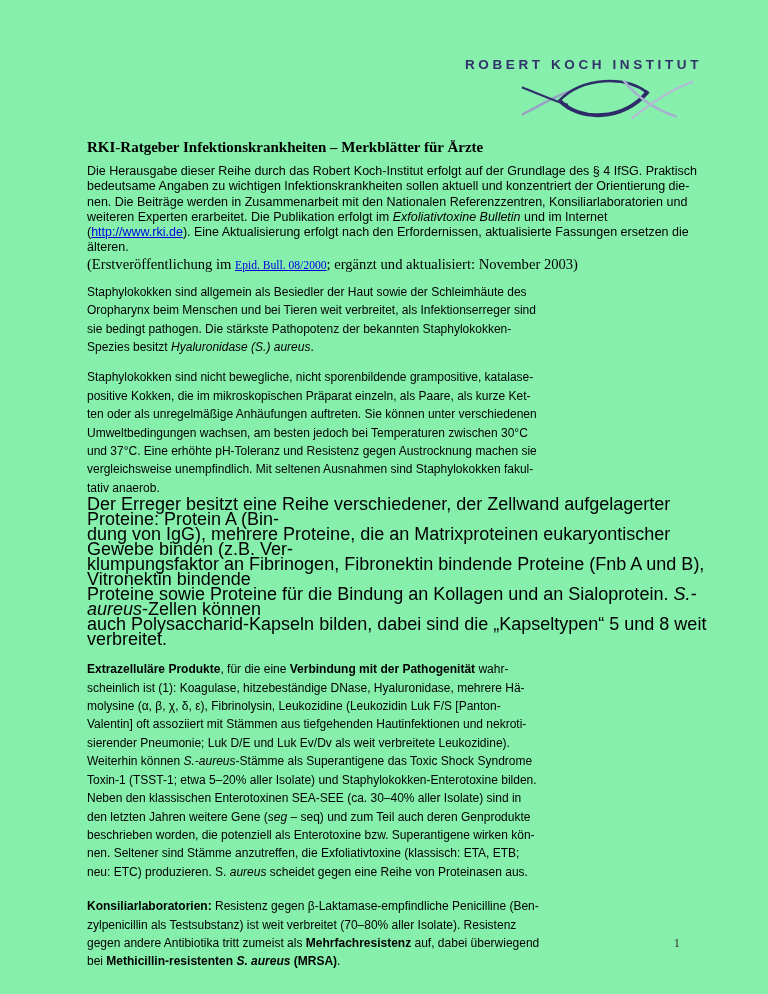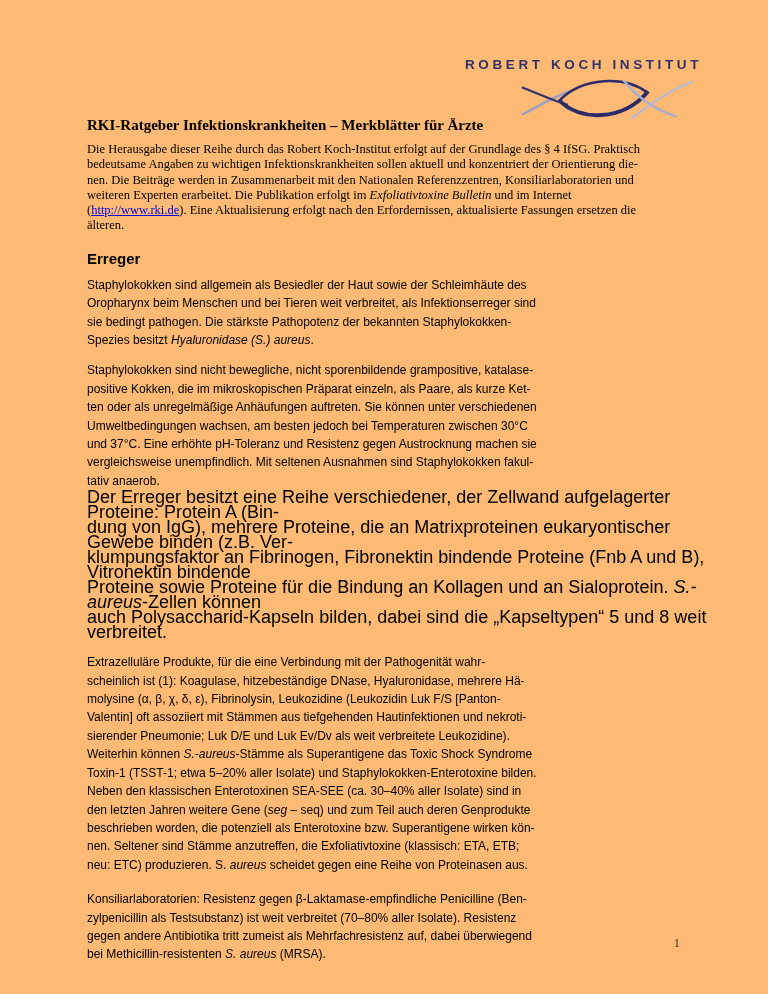--- a/index.html
+++ b/index.html
@@ -7,7 +7,7 @@
     width:768px;height:994px;background:#ffffff;color:#000;
     font-family:"Liberation Sans",sans-serif;position:relative;overflow:hidden;
   }
-  .page{position:absolute;inset:0;background:#fdba74;}
+  .page{position:absolute;inset:0;background:#86efac;}
   
   .header{position:absolute;top:57px;right:66px;text-align:right;}
   .wordmark{

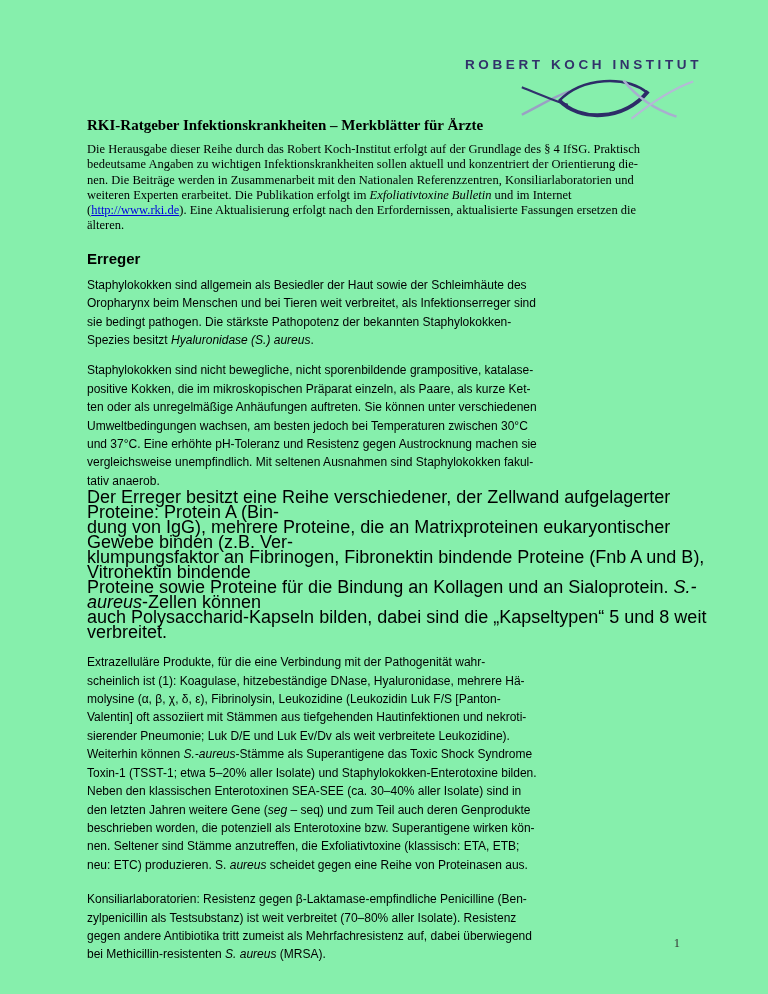--- a/index.html
+++ b/index.html
@@ -16,7 +16,7 @@
   }
   .logo{display:block;margin:7px 2px 0 auto;}
   
-  .main{position:absolute;left:87px;top:116px;width:644px;}
+  .main{position:absolute;left:87px;top:138px;width:644px;}
   .main p,.main h1,.main h2,.main .series-title{margin:0;padding:0;}
   .series-title{
     font-family:"Liberation Serif",serif;font-weight:bold;font-size:15px;line-height:18px;

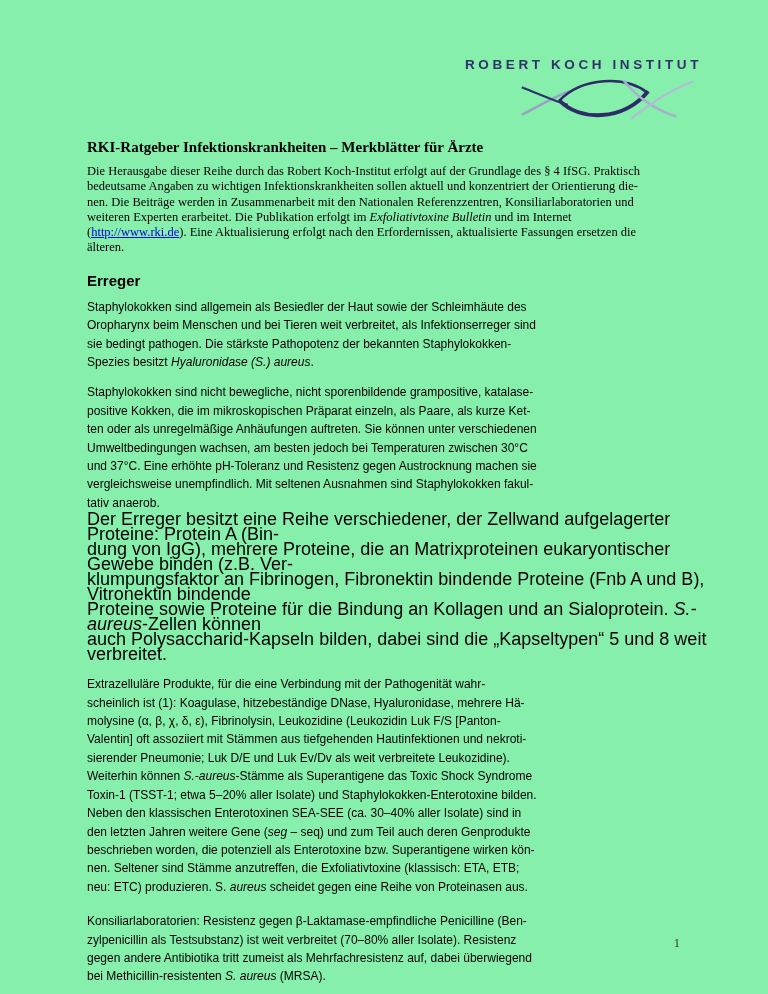--- a/index.html
+++ b/index.html
@@ -22,7 +22,7 @@
     font-family:"Liberation Serif",serif;font-weight:bold;font-size:15px;line-height:18px;
   }
   .intro{
-    font-family:Liberation Serif, serif;font-size:12.5px;line-height:15.3px;
+    font-family:Liberation Sans, sans-serif;font-size:12.5px;line-height:15.3px;
     margin-top:8px !important;white-space:pre-line;
   }
   .doc-title{

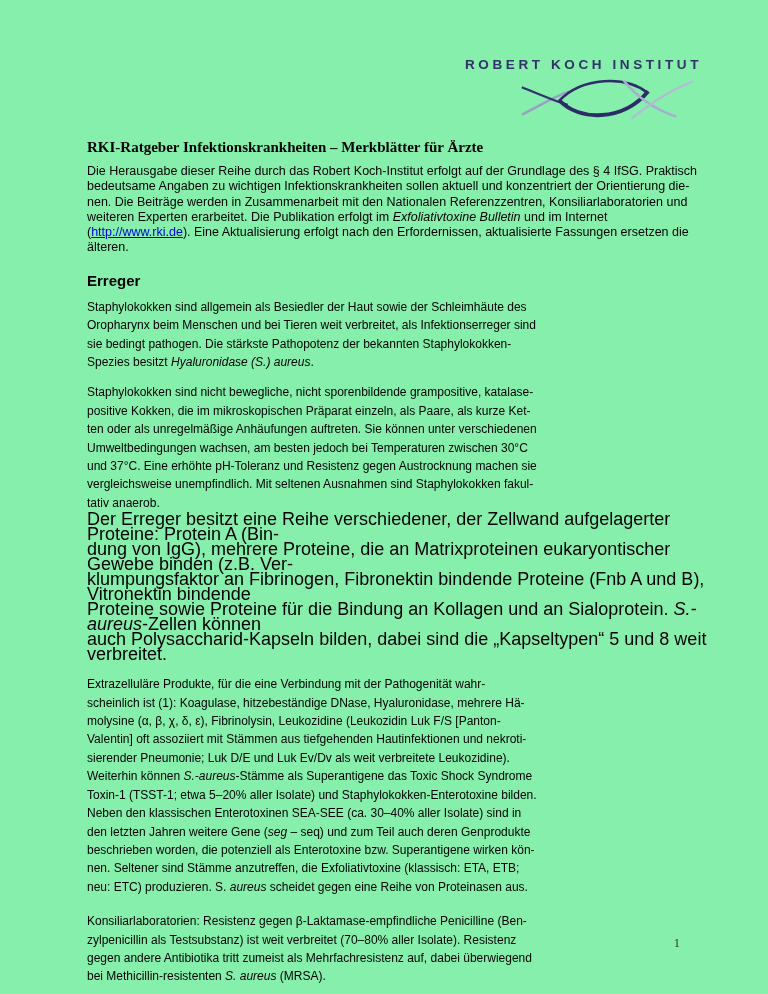--- a/index.html
+++ b/index.html
@@ -79,6 +79,7 @@
 weiteren Experten erarbeitet. Die Publikation erfolgt im </span><span class="i">Exfoliativtoxine Bulletin</span><span> und im Internet
 (</span><a href="#" class="doclink">http://www.rki.de</a><span>). Eine Aktualisierung erfolgt nach den Erfordernissen, aktualisierte Fassungen ersetzen die
 älteren.</span></p>
+    <p class="subtitle"><span>(Erstveröffentlichung im </span><a href="#" class="doclink sm">Epid. Bull. 08/2000</a><span>; ergänzt und aktualisiert: November 2003)</span></p>
     <h2 class="section-heading">Erreger</h2>
     <p class="para p1"><span>Staphylokokken sind allgemein als Besiedler der Haut sowie der Schleimhäute des
 Oropharynx beim Menschen und bei Tieren weit verbreitet, als Infektionserreger sind

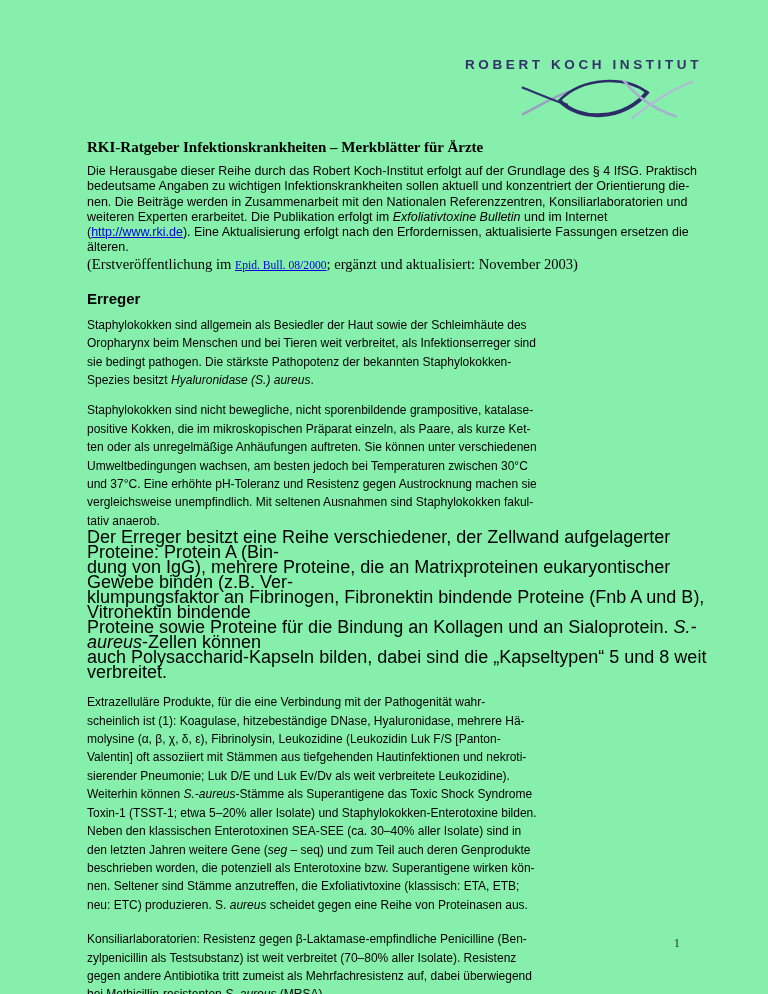--- a/index.html
+++ b/index.html
@@ -80,7 +80,6 @@
 (</span><a href="#" class="doclink">http://www.rki.de</a><span>). Eine Aktualisierung erfolgt nach den Erfordernissen, aktualisierte Fassungen ersetzen die
 älteren.</span></p>
     <p class="subtitle"><span>(Erstveröffentlichung im </span><a href="#" class="doclink sm">Epid. Bull. 08/2000</a><span>; ergänzt und aktualisiert: November 2003)</span></p>
-    <h2 class="section-heading">Erreger</h2>
     <p class="para p1"><span>Staphylokokken sind allgemein als Besiedler der Haut sowie der Schleimhäute des
 Oropharynx beim Menschen und bei Tieren weit verbreitet, als Infektionserreger sind
 sie bedingt pathogen. Die stärkste Pathopotenz der bekannten Staphylokokken-

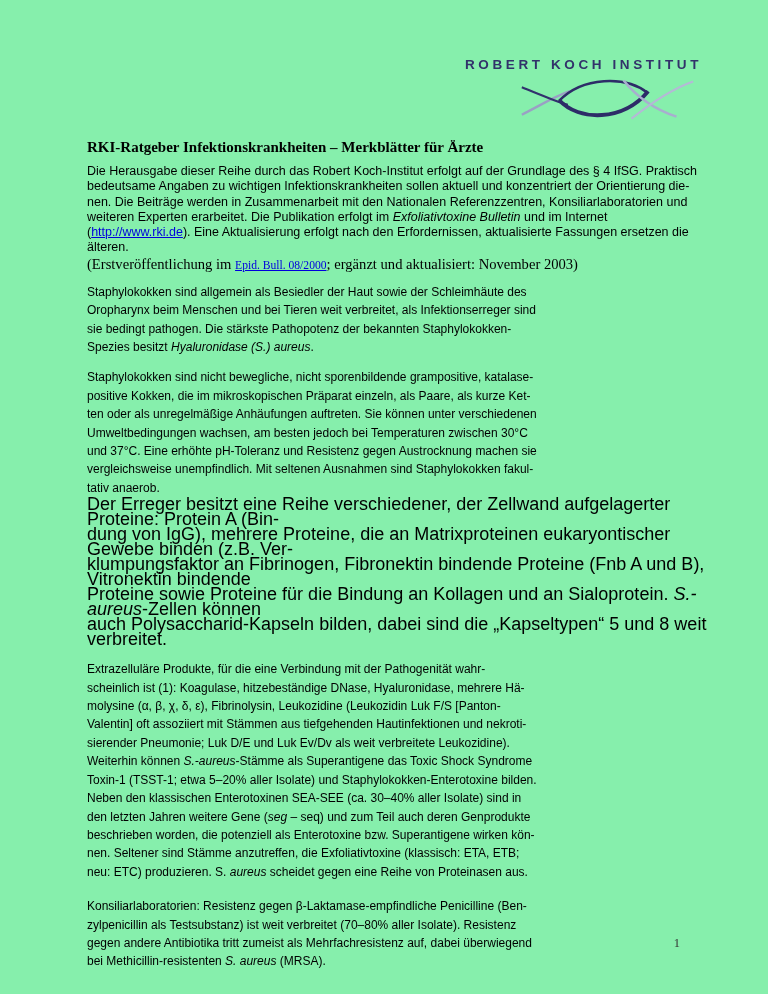--- a/index.html
+++ b/index.html
@@ -45,7 +45,7 @@
   .para.smalltext{font-size:18px;line-height:15px;margin-top:0 !important;}
   .para.p3{margin-top:13px !important;}
   .para.p4{margin-top:16px !important;}
-  .b{font-weight:normal;}
+  .b{font-weight:bold;}
   .i{font-style:italic;}
   a.doclink{color:#0000dd;text-decoration:underline;cursor:pointer;}
   a.doclink.sm{font-size:11.6px;}

